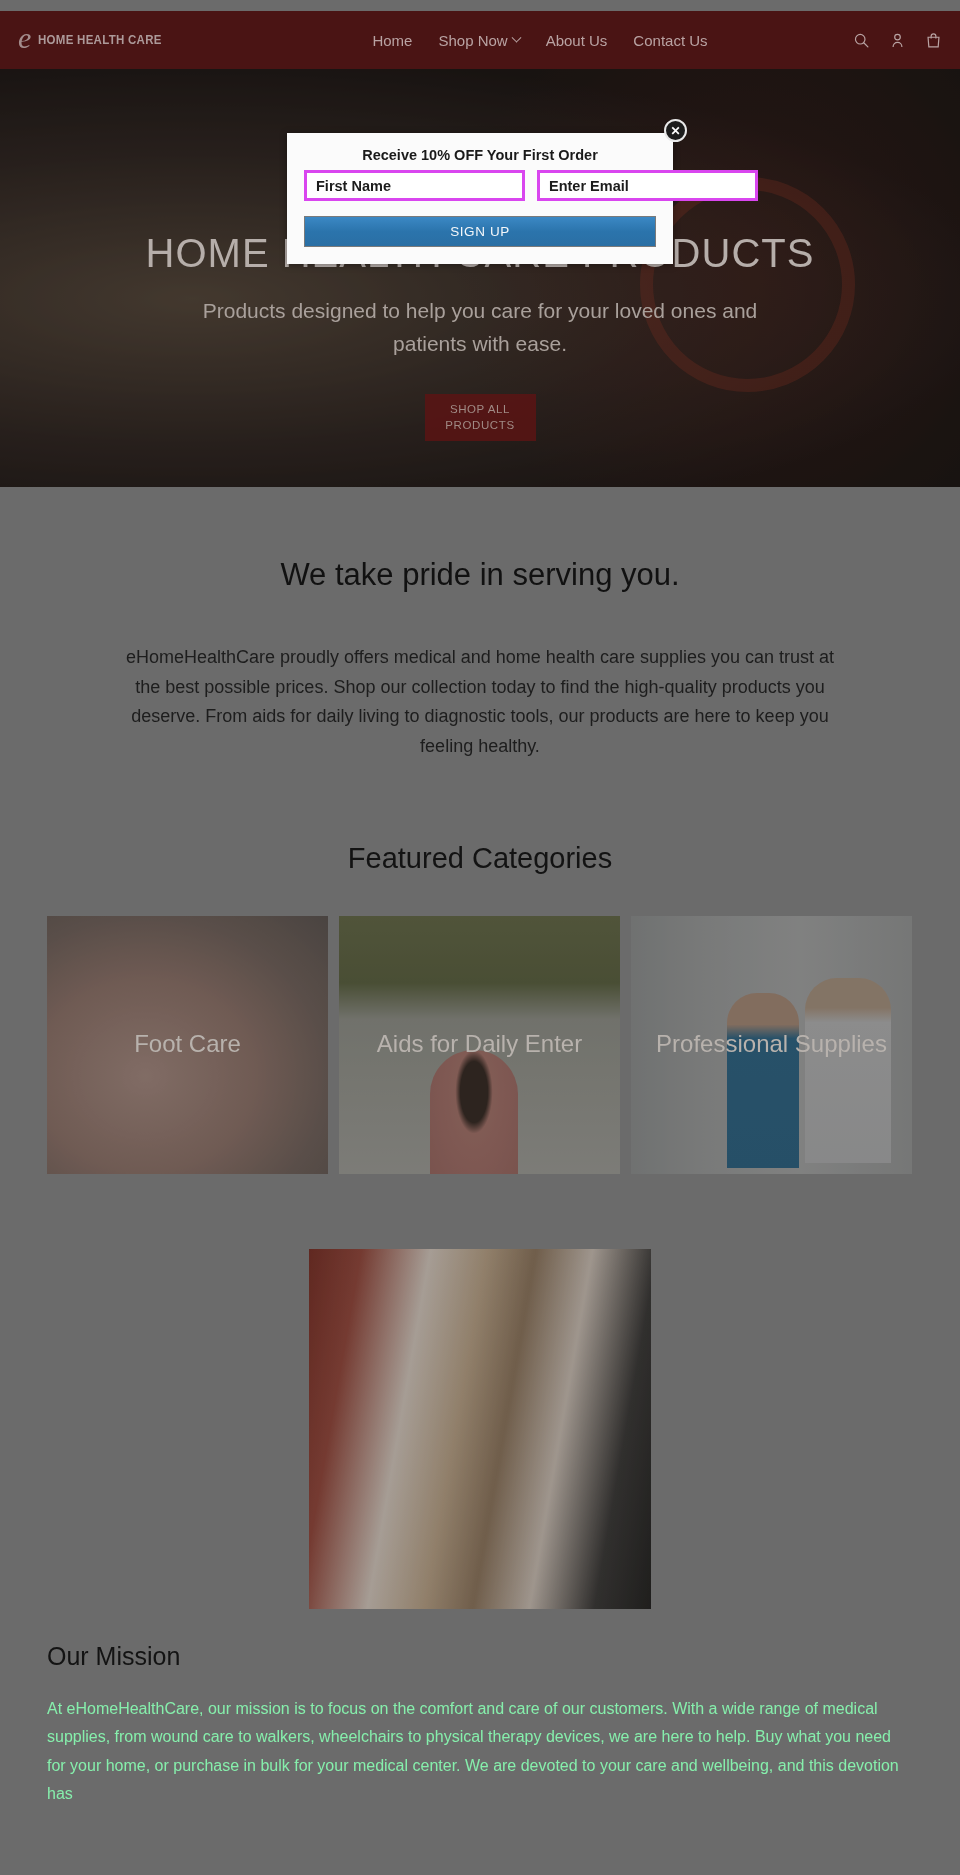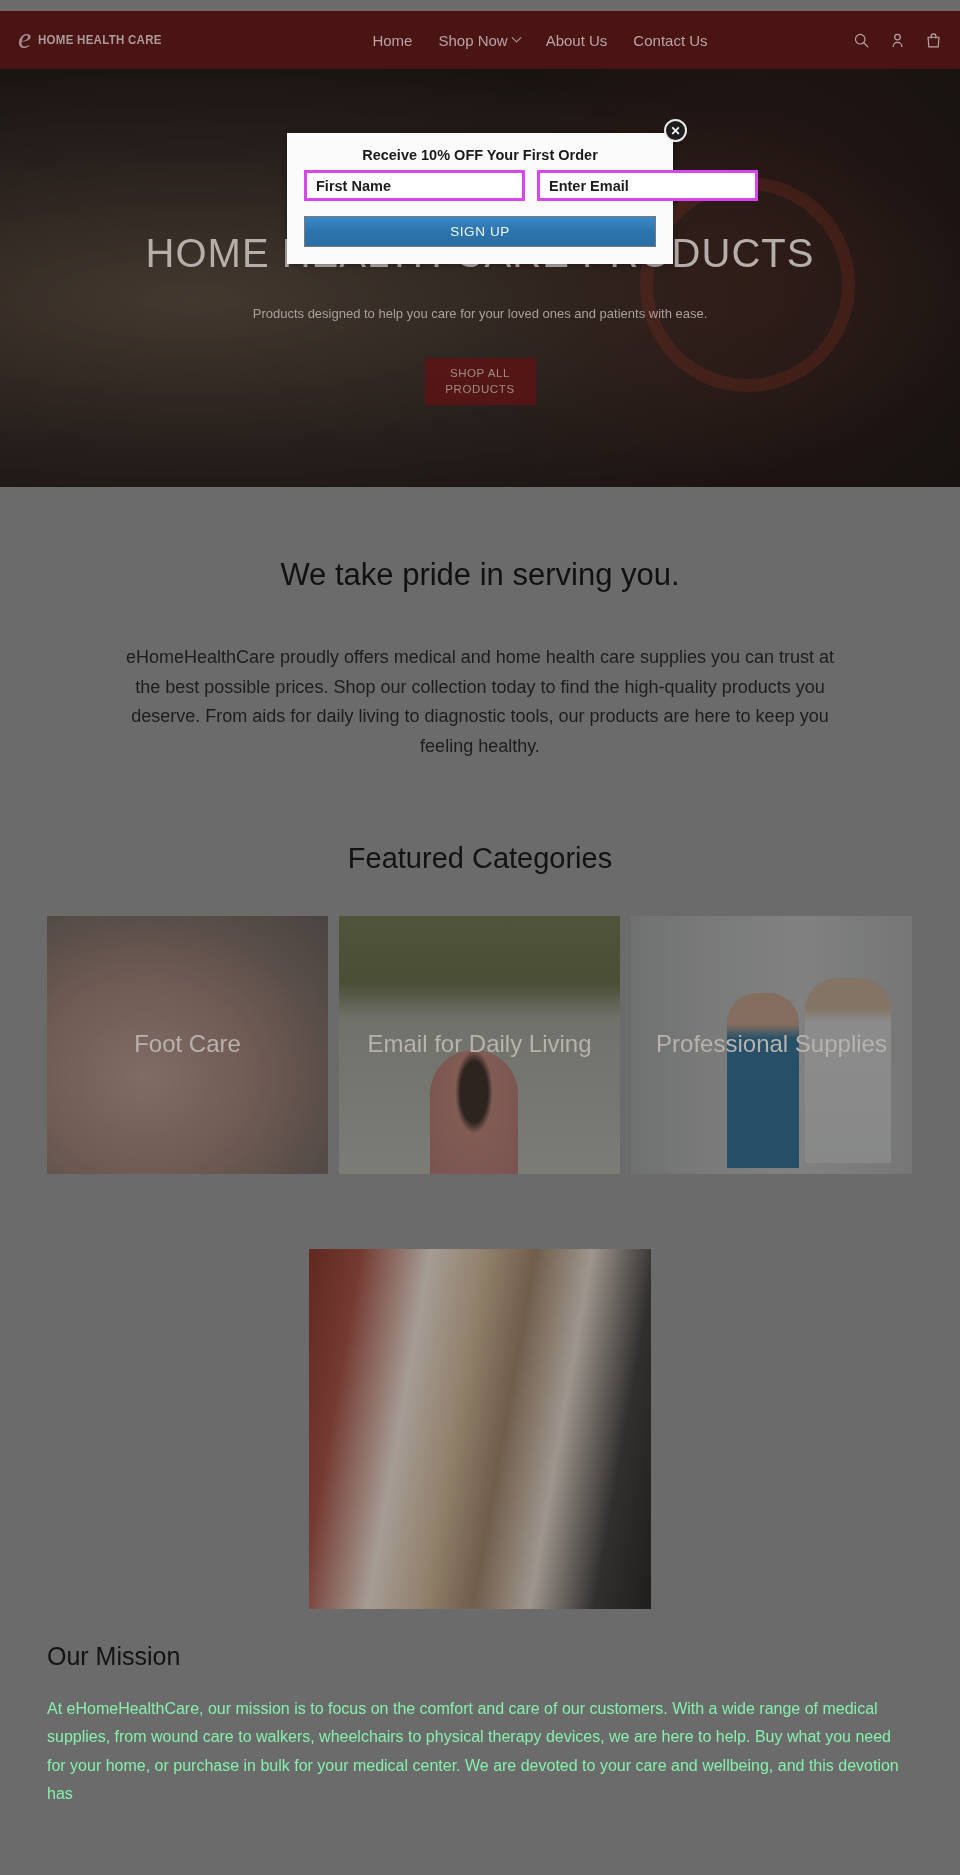--- a/index.html
+++ b/index.html
@@ -127,10 +127,10 @@
     line-height: 1.1;
   }
   .hero-sub {
-    margin-top: 29px;
+    margin-top: 20px;
     max-width: 620px;
-    text-align: left;
-    font-size: 13px;
+    text-align: center;
+    font-size: 21px;
     line-height: 1.55;
     color: #a9a09b;
   }

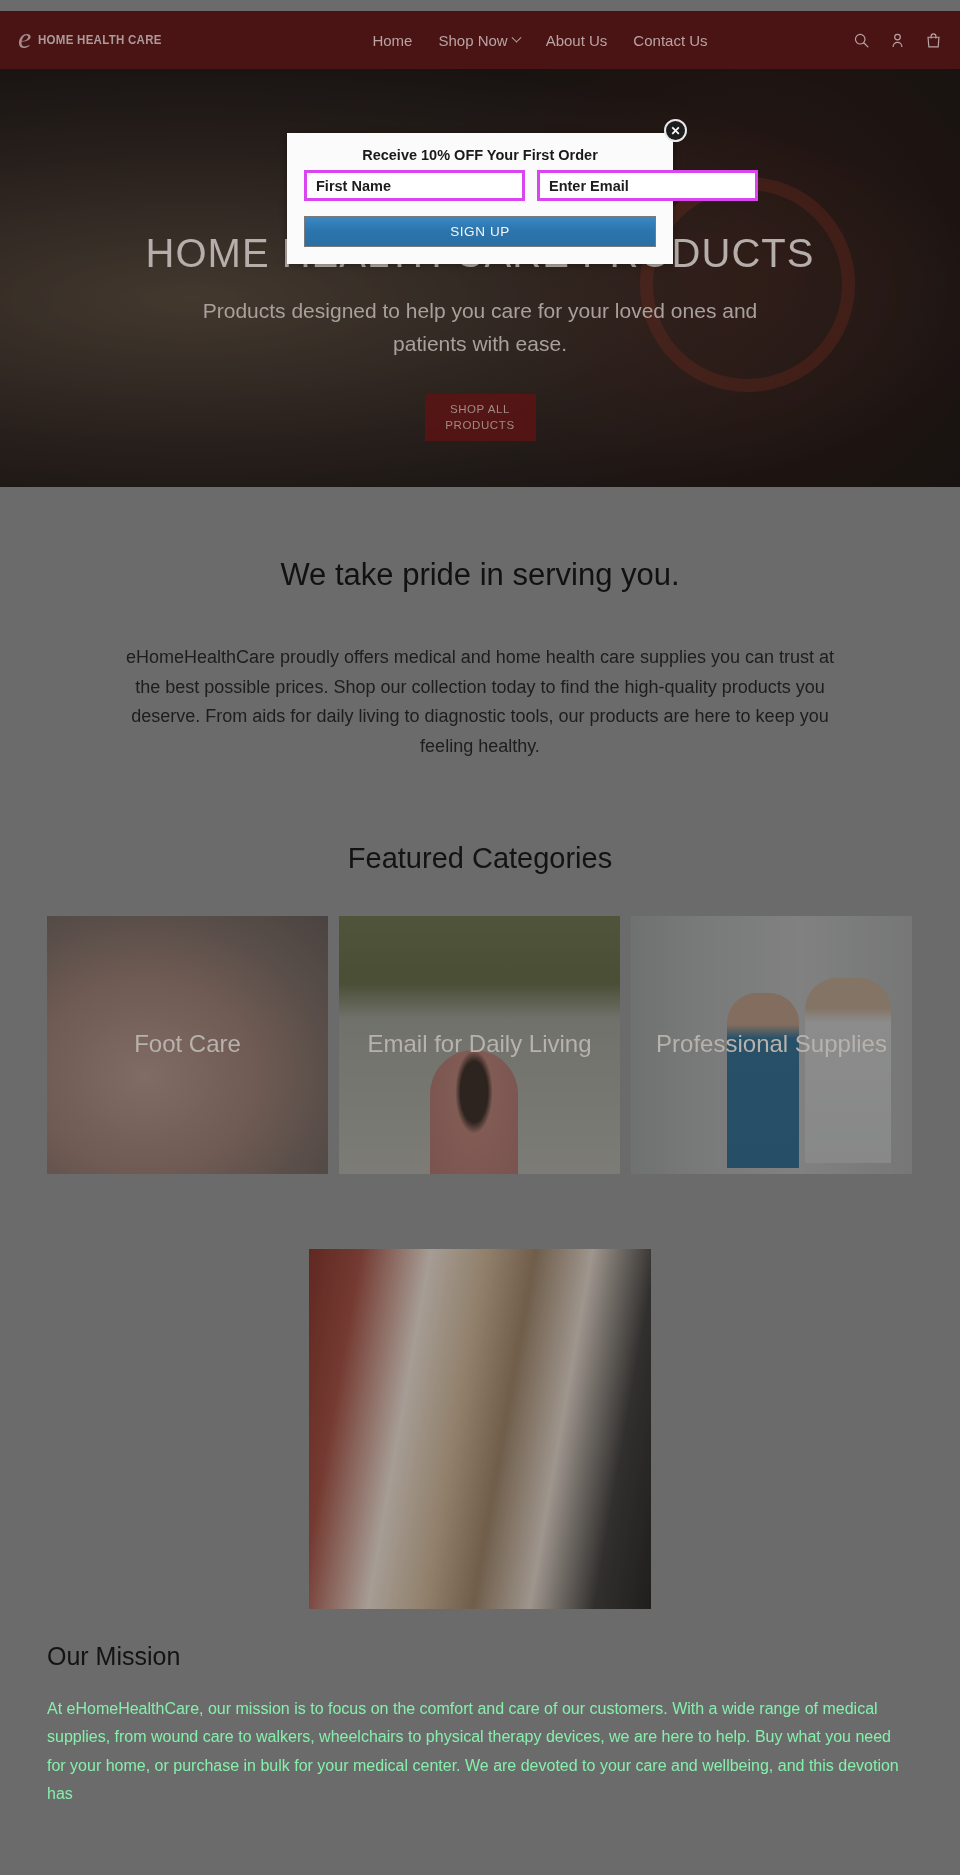--- a/index.html
+++ b/index.html
@@ -424,7 +424,7 @@
         <div class="cat-person"></div>
       </div>
       <div class="cat-overlay"></div>
-      <div class="cat-label">Email for Daily Living</div>
+      <div class="cat-label">Aids for Daily Enter</div>
     </a>
 
     <a class="cat-card cat-2">

